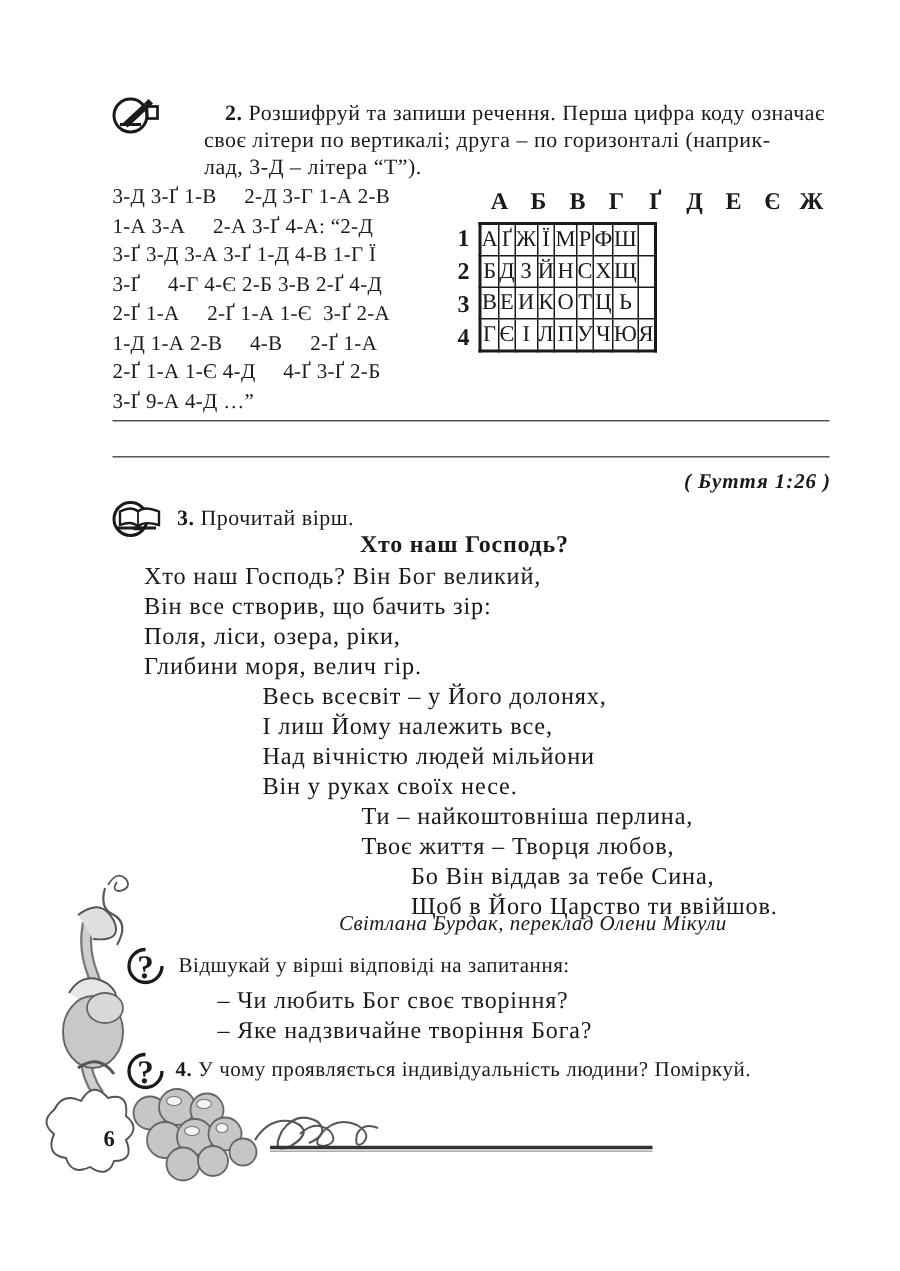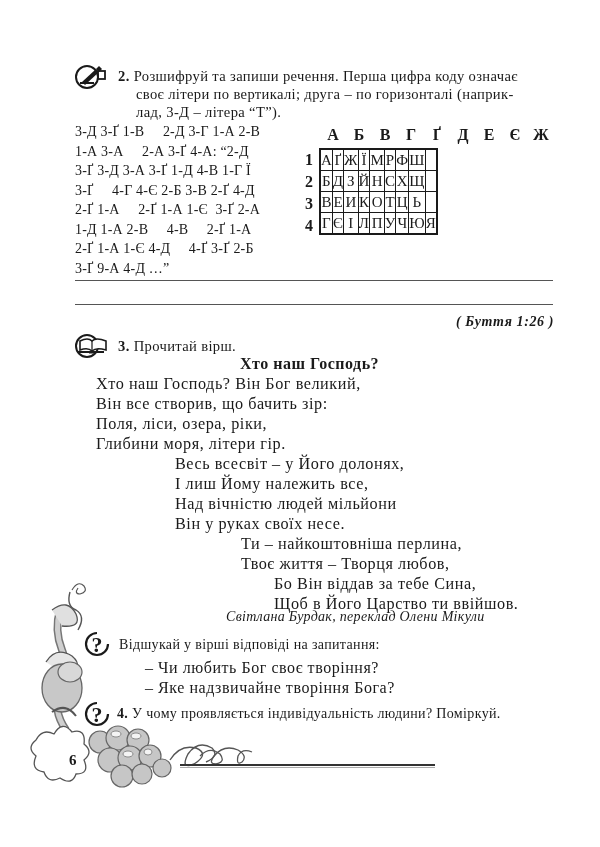--- a/index.html
+++ b/index.html
@@ -38,7 +38,7 @@
 </svg>
 
 <div class="task-text" style="left:118px; top:67px; width:440px;">
-  <div style="white-space:nowrap;"><span class="task-num">2.</span> <span>Розшифруй та запиши речення. Перша цифра коду означає</span></div>
+  <div style="white-space:nowrap;margin-left:32px;"><span class="task-num">2.</span> <span>Розшифруй та запиши речення. Перша цифра коду означає</span></div>
   <div style="padding-left:18px; white-space:nowrap;">своє літери по вертикалі; друга – по горизонталі (наприк-</div>
   <div style="padding-left:18px; white-space:nowrap;">лад, 3-Д – літера “Т”).</div>
 </div>

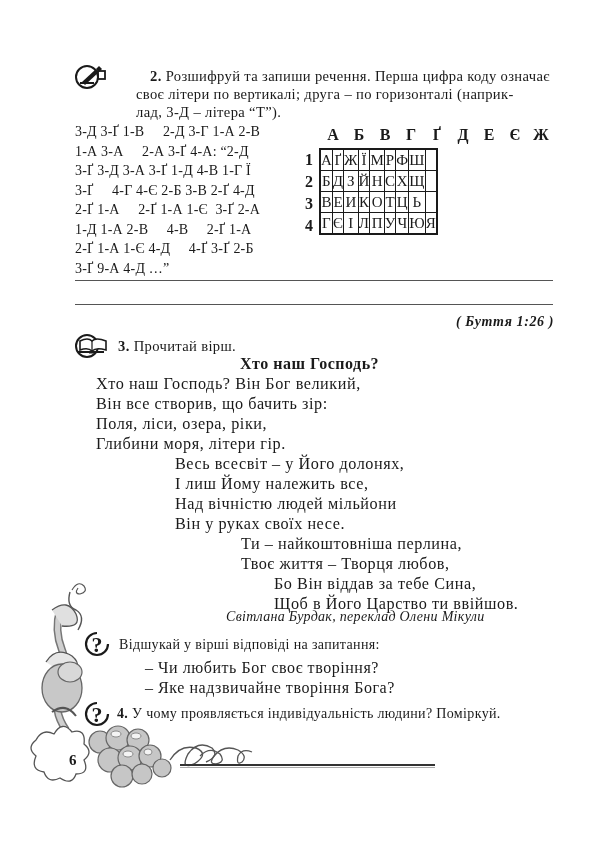--- a/index.html
+++ b/index.html
@@ -142,7 +142,7 @@
 <div class="poem-line" style="left:96px; top:375px;">Хто наш Господь? Він Бог великий,</div>
 <div class="poem-line" style="left:96px; top:395px;">Він все створив, що бачить зір:</div>
 <div class="poem-line" style="left:96px; top:415px;">Поля, ліси, озера, ріки,</div>
-<div class="poem-line" style="left:96px; top:435px;">Глибини моря, літери гір.</div>
+<div class="poem-line" style="left:96px; top:435px;">Глибини моря, велич гір.</div>
 <div class="poem-line" style="left:175px; top:455px;">Весь всесвіт – у Його долонях,</div>
 <div class="poem-line" style="left:175px; top:475px;">І лиш Йому належить все,</div>
 <div class="poem-line" style="left:175px; top:495px;">Над вічністю людей мільйони</div>

